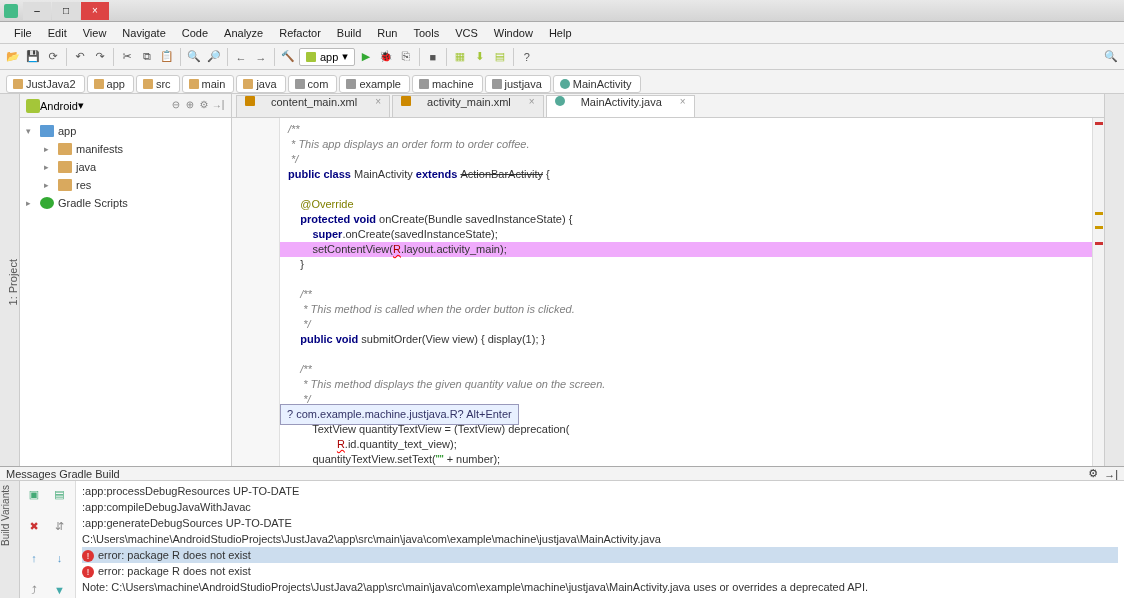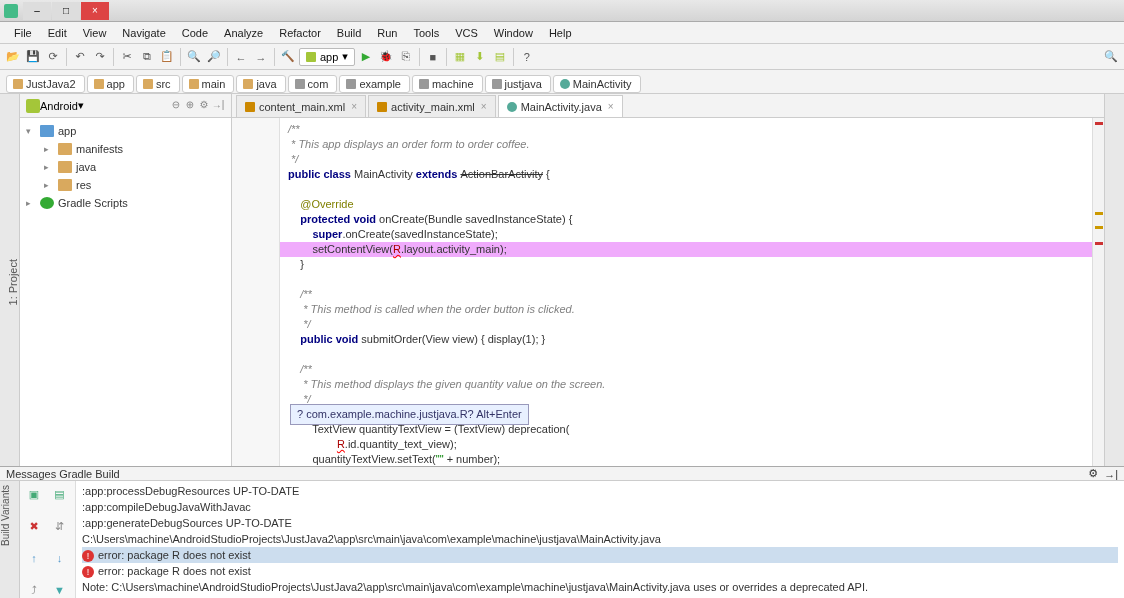--- a/index.html
+++ b/index.html
@@ -38,7 +38,7 @@
 .tree .nd .fic.grd{background:#3a3;border-radius:50%}
 .editor-area{flex:1;display:flex;flex-direction:column;background:#fff;min-width:0}
 .tabs{height:24px;background:#f3f3f3;border-bottom:1px solid #ccc;display:flex;align-items:flex-end;padding-left:4px}
-.tab{height:22px;padding:0 8px;display:flex;align-items:center;gap:4px;background:#ececec;border:1px solid #ccc;border-bottom:none;margin-right:2px;font-size:11px;color:#333}
+.tab{height:22px;padding:0 8px;display:flex;gap:16px;background:#ececec;border:1px solid #ccc;border-bottom:none;margin-right:2px;font-size:11px;color:#333}
 .tab.active{background:#fff}
 .tab .tic{width:10px;height:10px;background:#5a9;border-radius:50%}
 .tab .tic.xml{background:#c80;border-radius:1px}

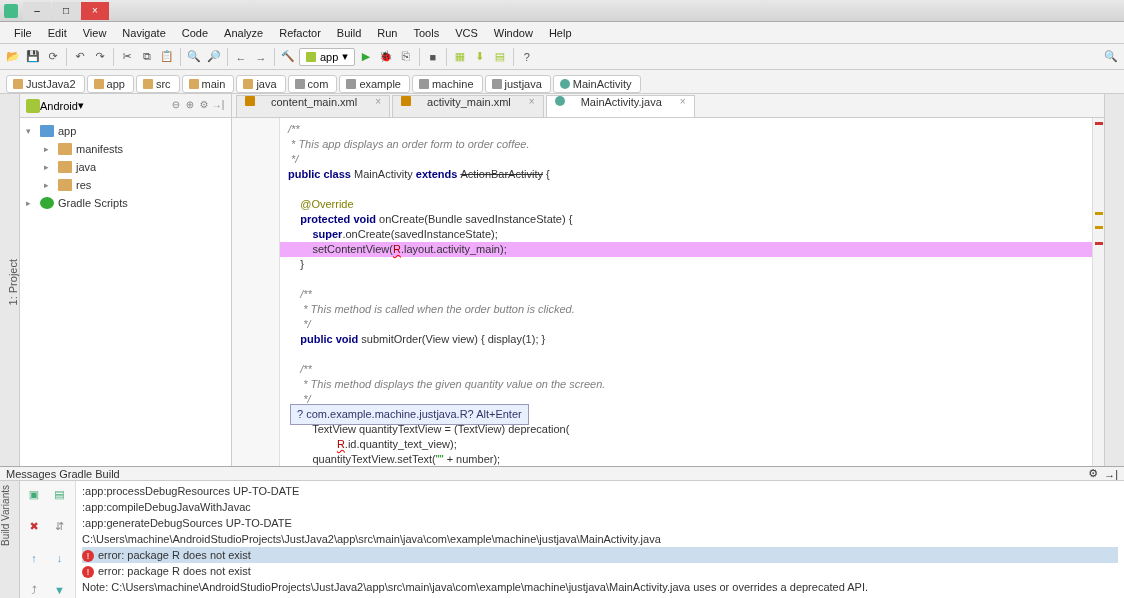--- a/index.html
+++ b/index.html
@@ -53,7 +53,7 @@
 .strike{text-decoration:line-through}
 .hl-line{background:#f0abfc;display:block;margin-left:-8px;padding-left:8px}
 .err{color:#a00;text-decoration:underline wavy red}
-.hint-pop{position:absolute;left:10px;top:286px;background:#e8f0ff;border:1px solid #99b;padding:2px 6px;font-size:11px;color:#336;z-index:10}
+.hint-pop{position:absolute;left:0;top:286px;background:#e8f0ff;border:1px solid #99b;padding:2px 6px;font-size:11px;color:#336;z-index:10}
 .right-stripe{width:12px;background:#f3f3f3;border-left:1px solid #ddd;position:relative}
 .right-stripe .mk{position:absolute;left:2px;width:8px;height:3px;background:#c33}
 .right-stripe .mk.warn{background:#c90}

